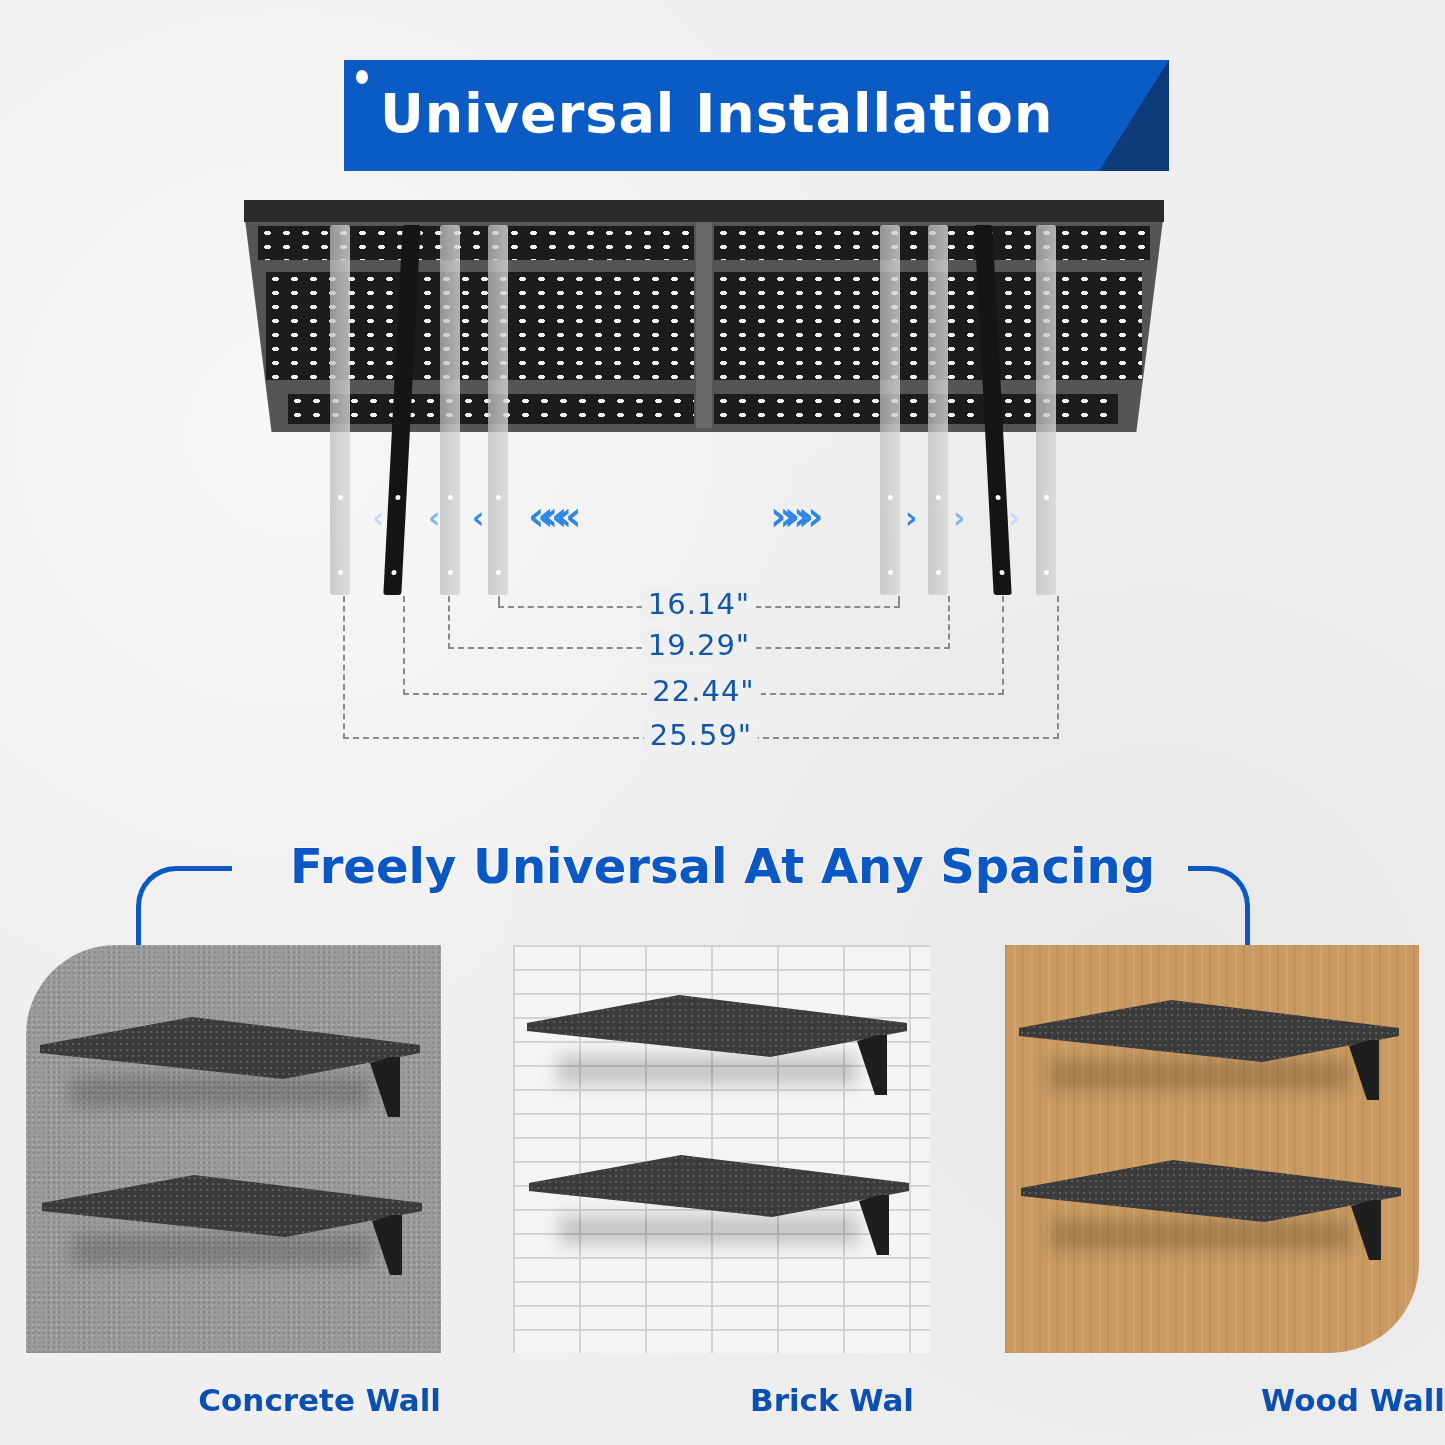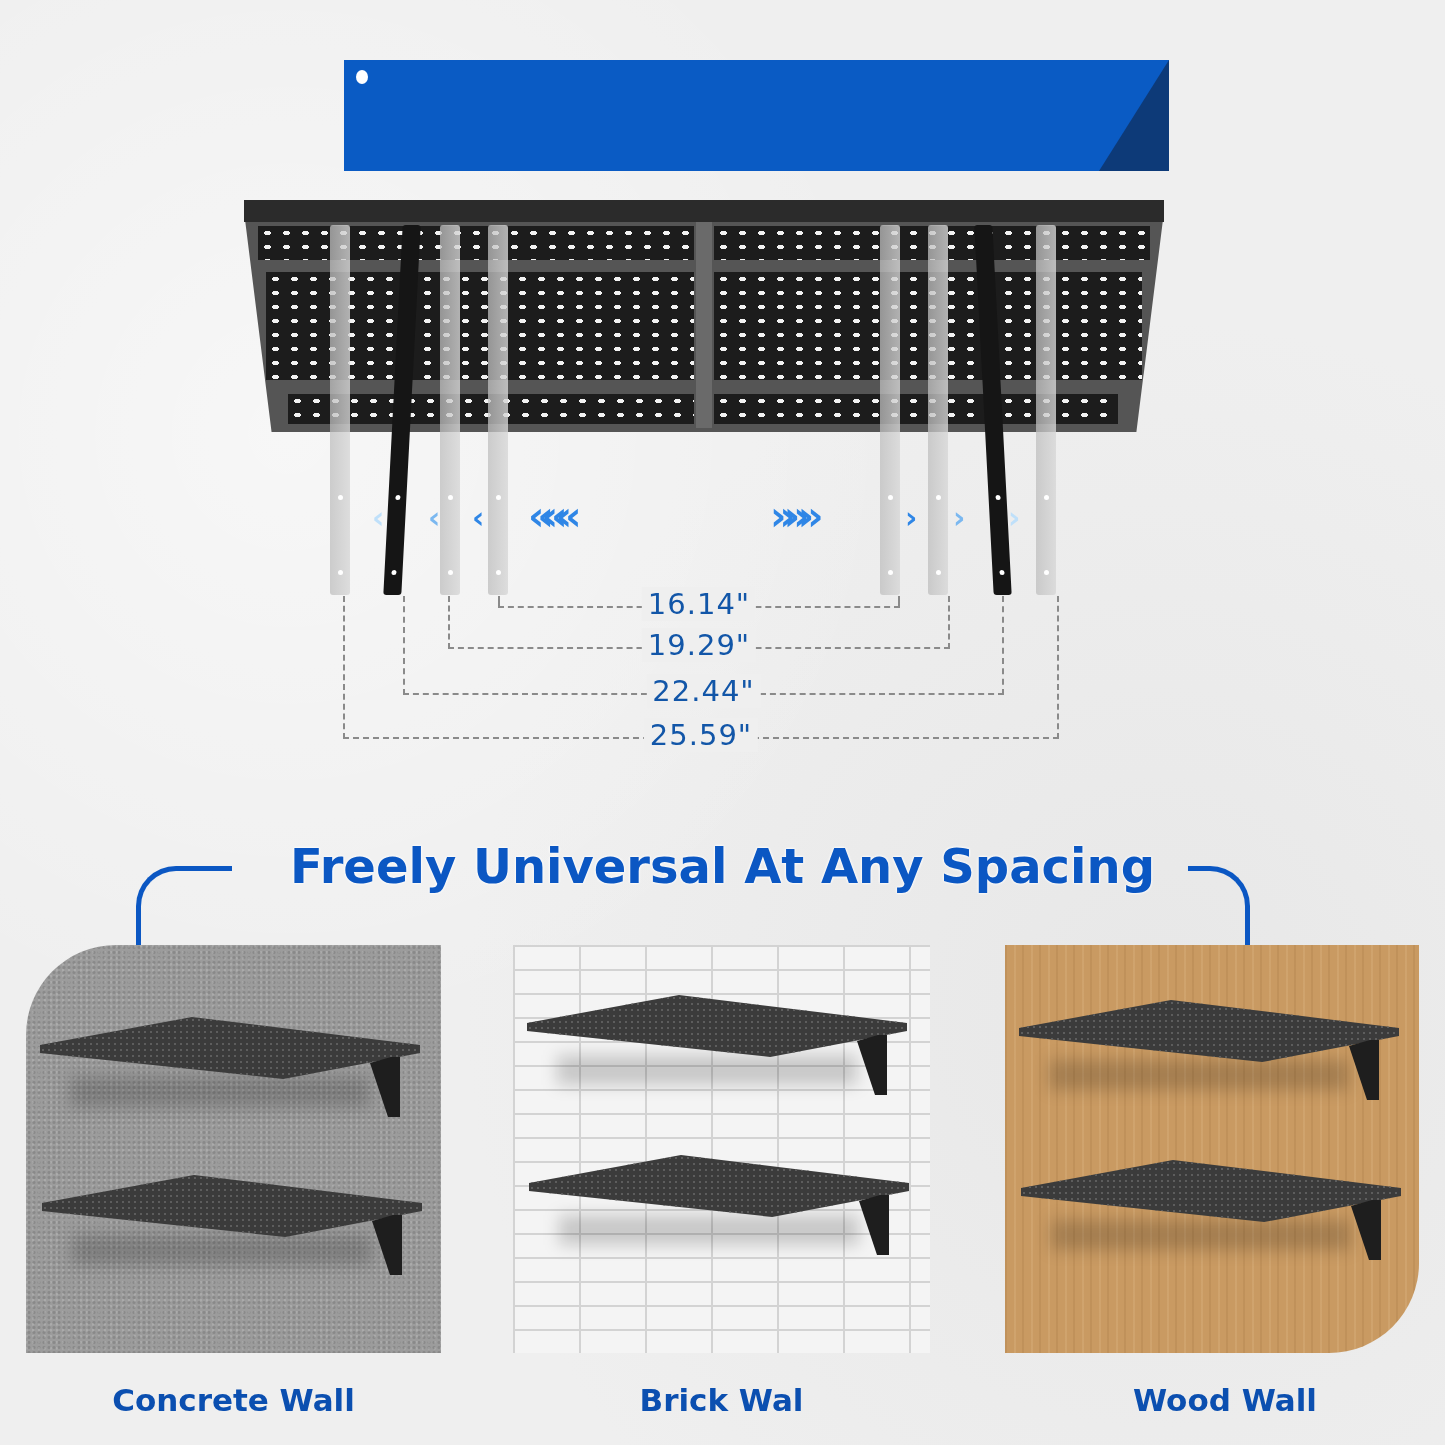--- a/index.html
+++ b/index.html
@@ -167,6 +167,7 @@
 
 <div class="abs title-banner">
   <div class="dot"></div>
+  <div class="title-text">Universal Installation</div>
   <div class="dark-wedge"></div>
 </div>
 

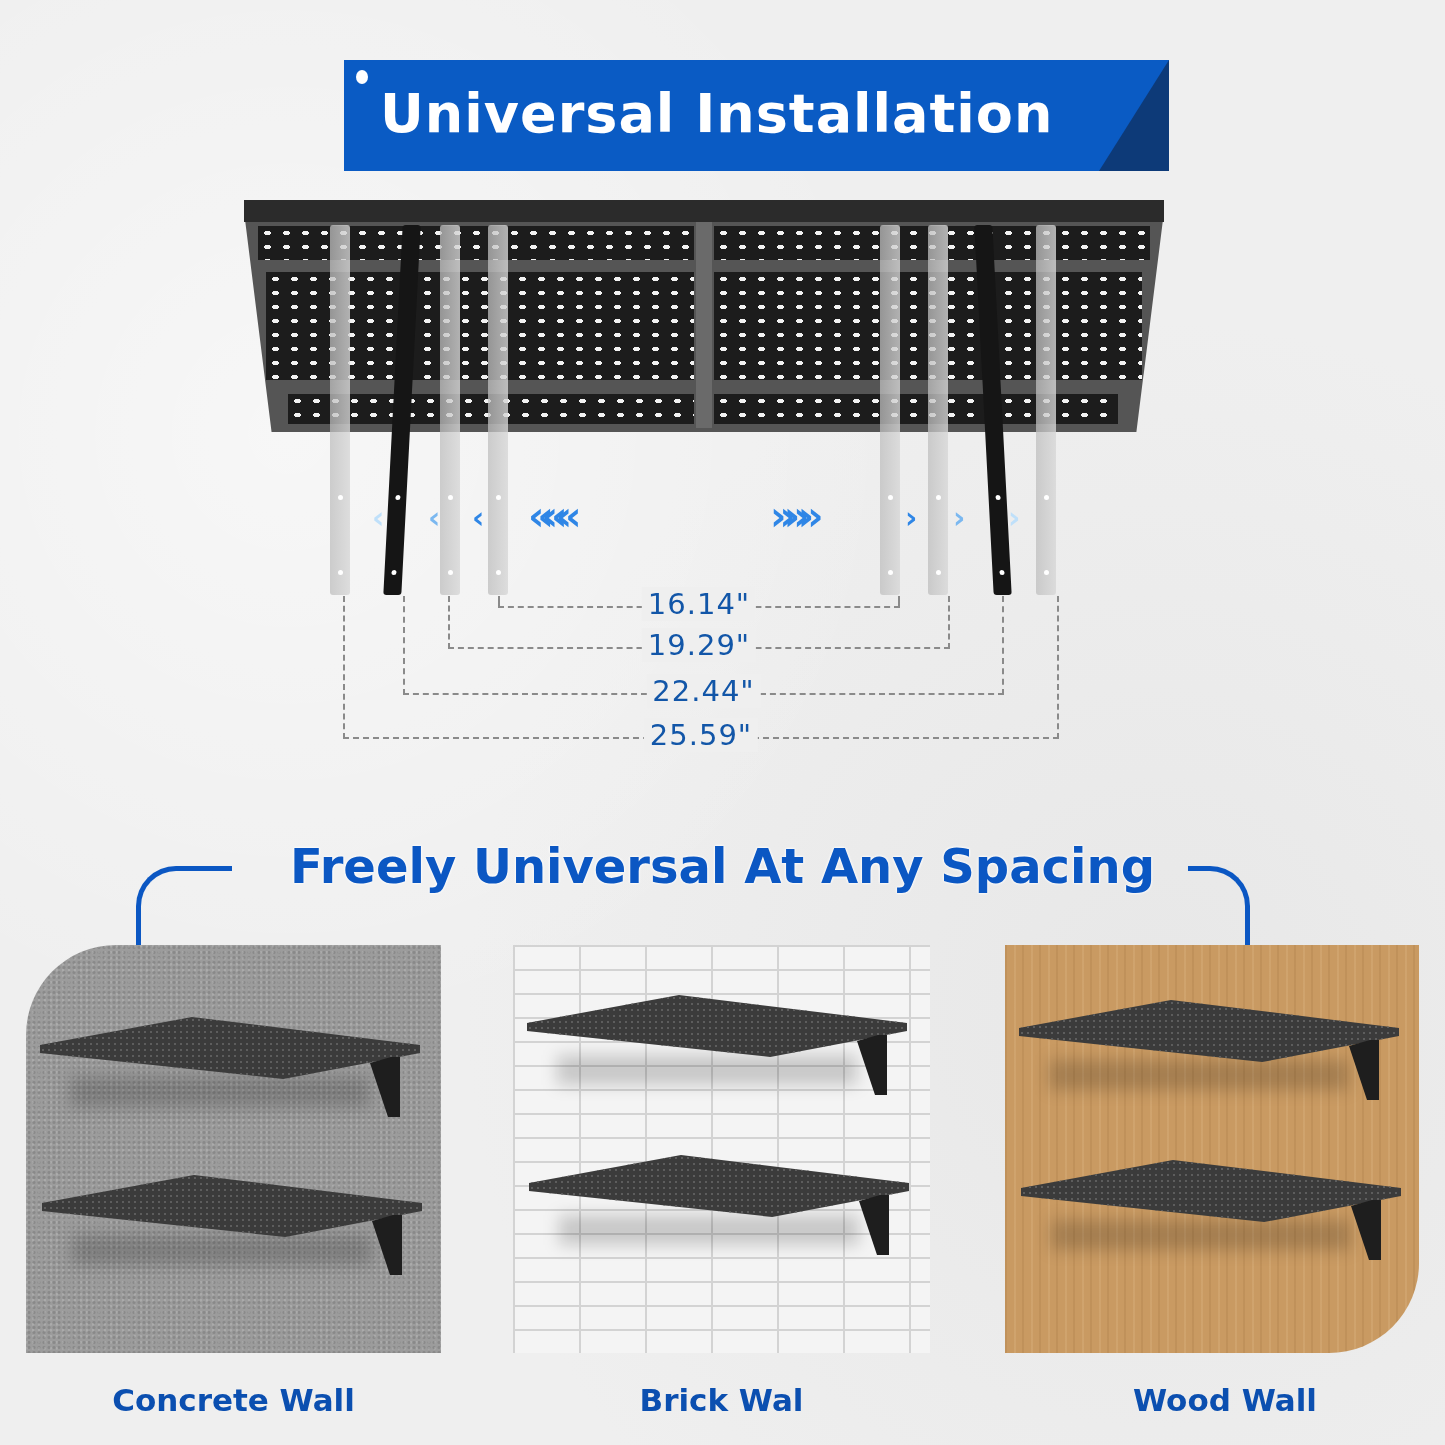--- a/index.html
+++ b/index.html
@@ -159,7 +159,7 @@
 
   .wall-label {
     position: absolute; top: 1382px; color: #0b4fb0; font-weight: bold;
-    font-size: 31px; font-family: "DejaVu Sans", sans-serif; text-align: center;
+    font-size: 31px; font-family: "DejaVu Sans", sans-serif; text-align: right;
   }
 </style>
 </head>

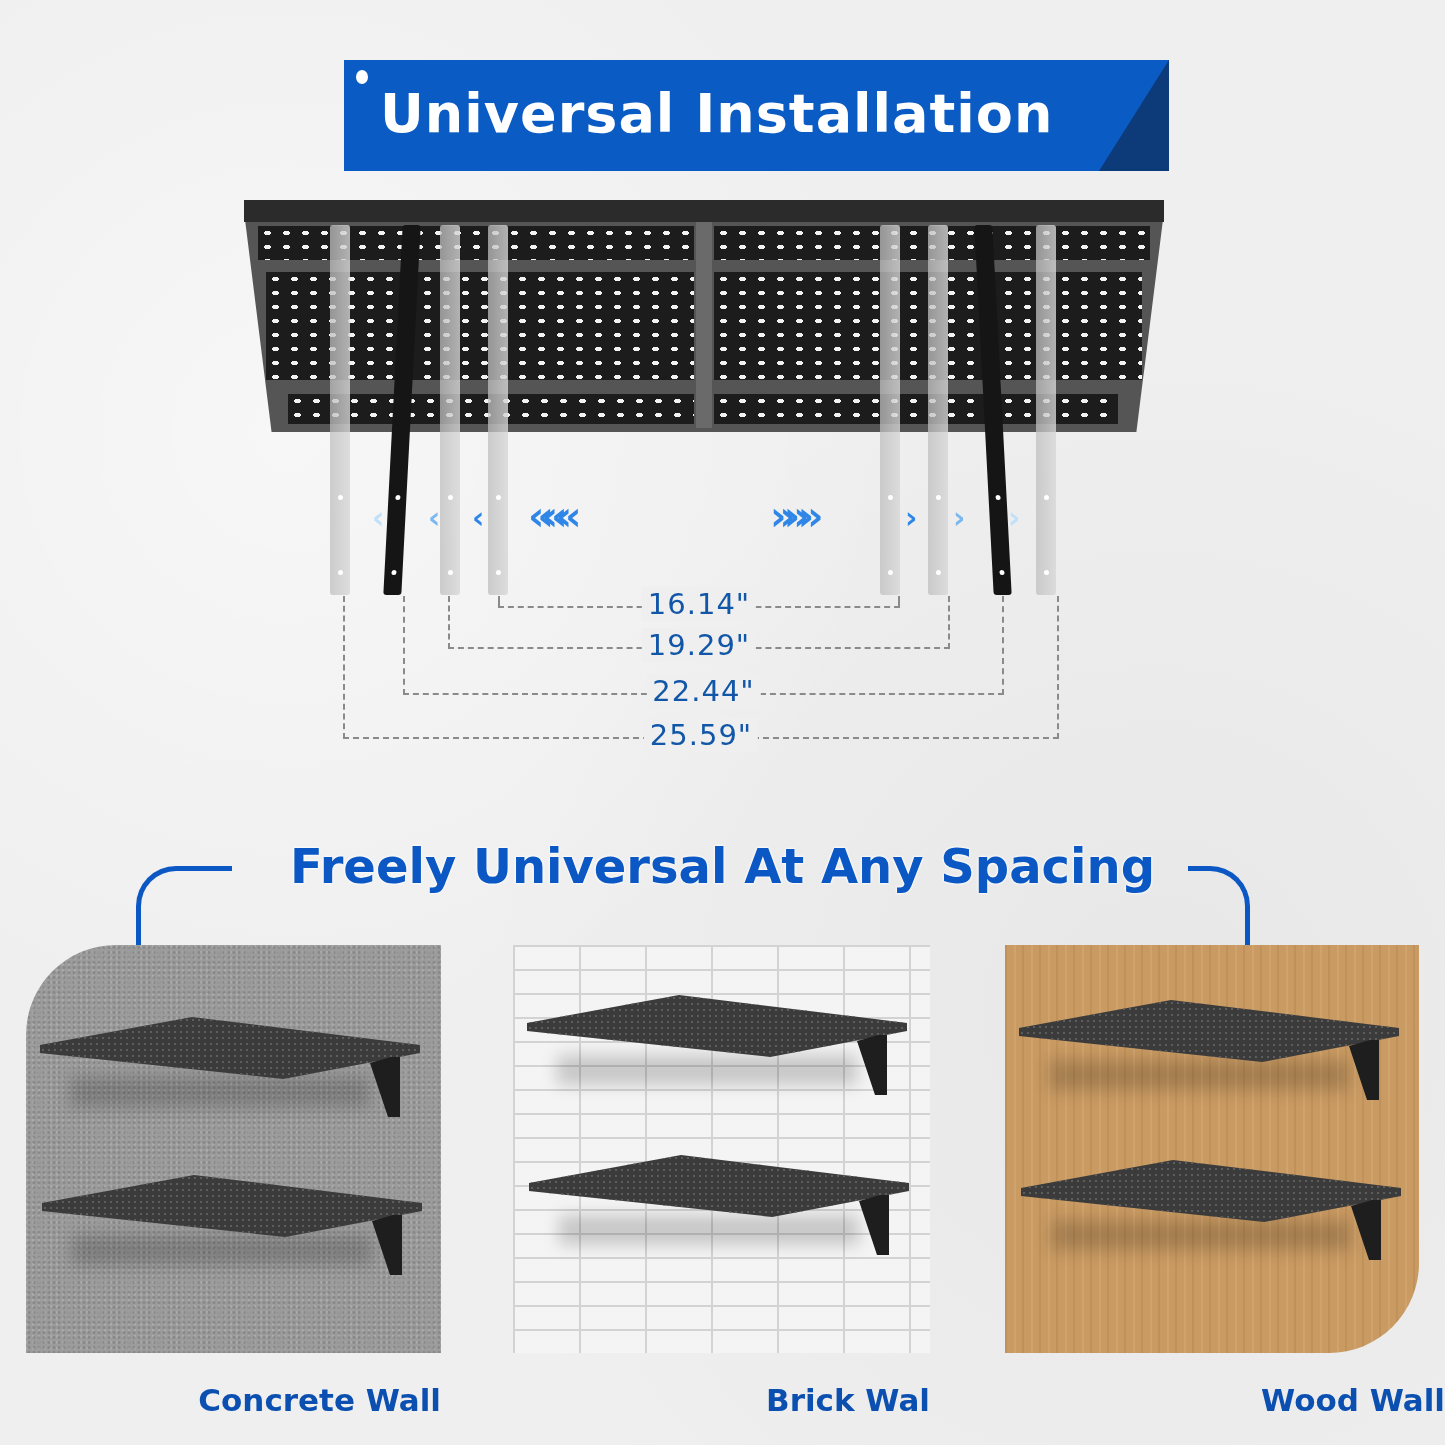--- a/index.html
+++ b/index.html
@@ -283,7 +283,7 @@
 </div>
 
 <div class="wall-label" style="left:26px;width:415px;">Concrete Wall</div>
-<div class="wall-label" style="left:513px;width:417px;">Brick Wal</div>
+<div class="wall-label" style="left:497px;width:417px;">Brick Wal</div>
 <div class="wall-label" style="left:1005px;width:440px;">Wood Wall</div>
 
 </body></html>

